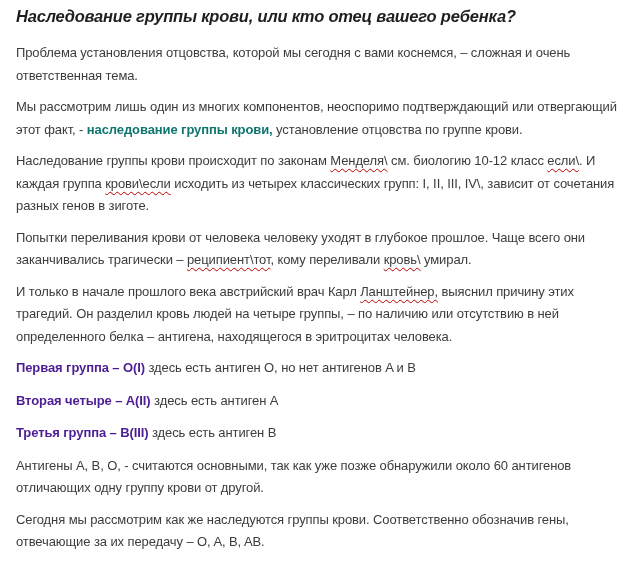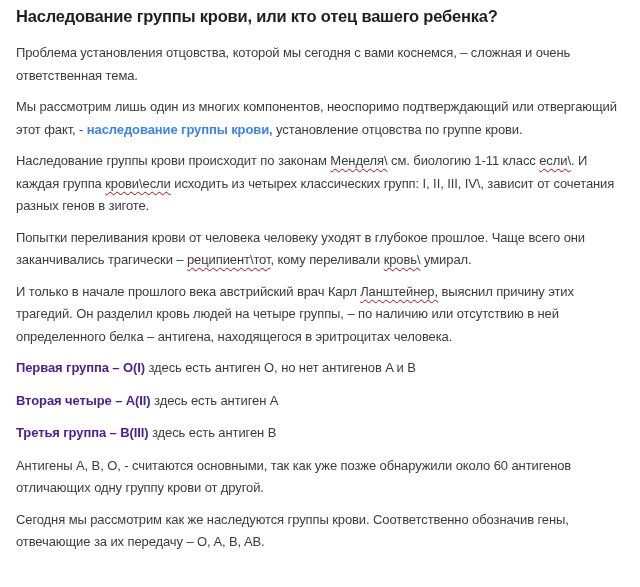--- a/index.html
+++ b/index.html
@@ -22,6 +22,7 @@
   .doc-title {
     font-size: 16.5px;
     font-weight: bold;
+    font-style: italic;
     color: #1f1f1f;
     letter-spacing: -0.2px;
     margin: 2px 0 15px 0;

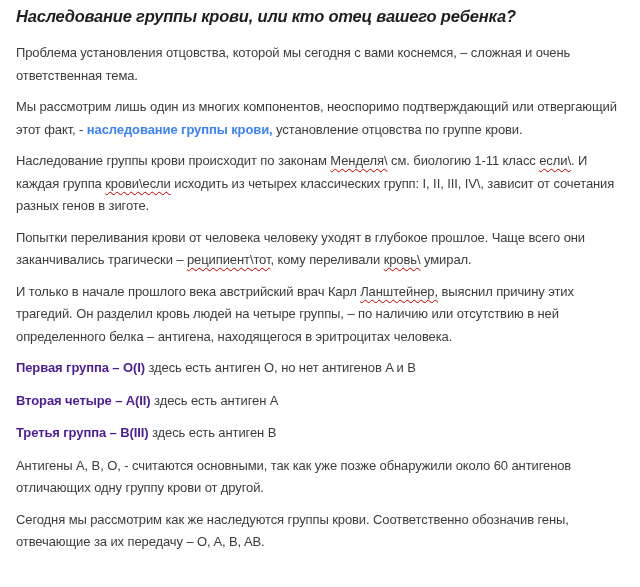--- a/index.html
+++ b/index.html
@@ -44,7 +44,7 @@
   }
   .accent {
     font-weight: bold;
-    color: #3b82f6;
+    color: #0f766e;
   }
   .misspelled {
     text-decoration-line: underline;

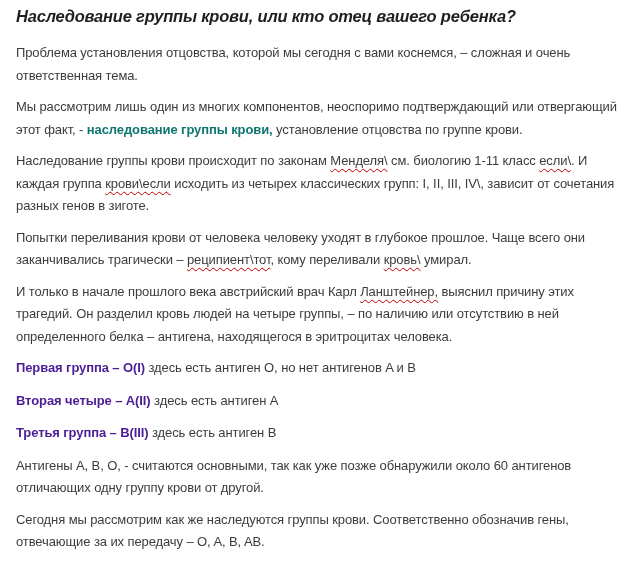--- a/index.html
+++ b/index.html
@@ -67,7 +67,7 @@
 
   <p class="para"><span>Мы рассмотрим лишь один из многих компонентов, неоспоримо подтверждающий или отвергающий этот факт, - </span><span class="accent">наследование группы крови,</span><span> установление отцовства по группе крови.</span></p>
 
-  <p class="para"><span>Наследование группы крови происходит по законам </span><span class="misspelled">Менделя\</span><span> см. биологию 1-11 класс </span><span class="misspelled">если\</span><span>. И каждая группа </span><span class="misspelled">крови\если</span><span> исходить из четырех классических групп: I, II, III, IV\, зависит от сочетания разных генов в зиготе.</span></p>
+  <p class="para"><span>Наследование группы крови происходит по законам </span><span class="misspelled">Менделя\</span><span> см. биологию 10-12 класс </span><span class="misspelled">если\</span><span>. И каждая группа </span><span class="misspelled">крови\если</span><span> исходить из четырех классических групп: I, II, III, IV\, зависит от сочетания разных генов в зиготе.</span></p>
 
   <p class="para"><span>Попытки переливания крови от человека человеку уходят в глубокое прошлое. Чаще всего они заканчивались трагически – </span><span class="misspelled">реципиент\тот</span><span>, кому переливали </span><span class="misspelled">кровь\</span><span> умирал.</span></p>
 

